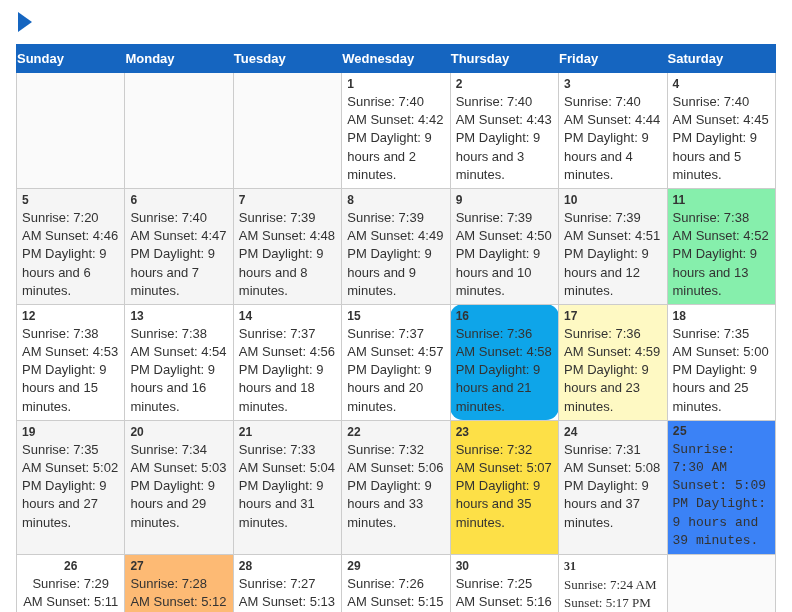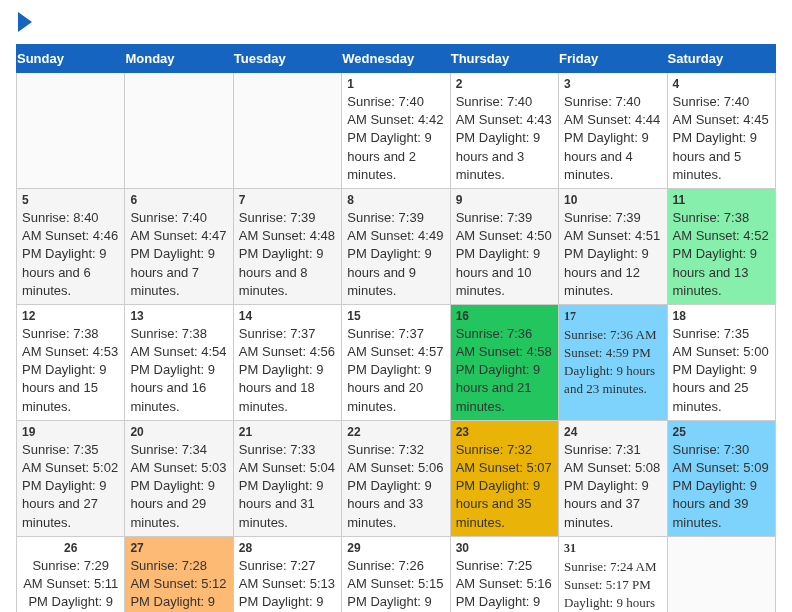--- a/index.html
+++ b/index.html
@@ -166,7 +166,7 @@
       <tr>
         <td style="background: rgb(245, 245, 245);">
           <div class="day-number">5</div>
-          <div class="day-info">Sunrise: 8:40 AM
+          <div class="day-info">Sunrise: 7:20 AM
 Sunset: 4:46 PM
 Daylight: 9 hours and 6 minutes.</div>
         </td>

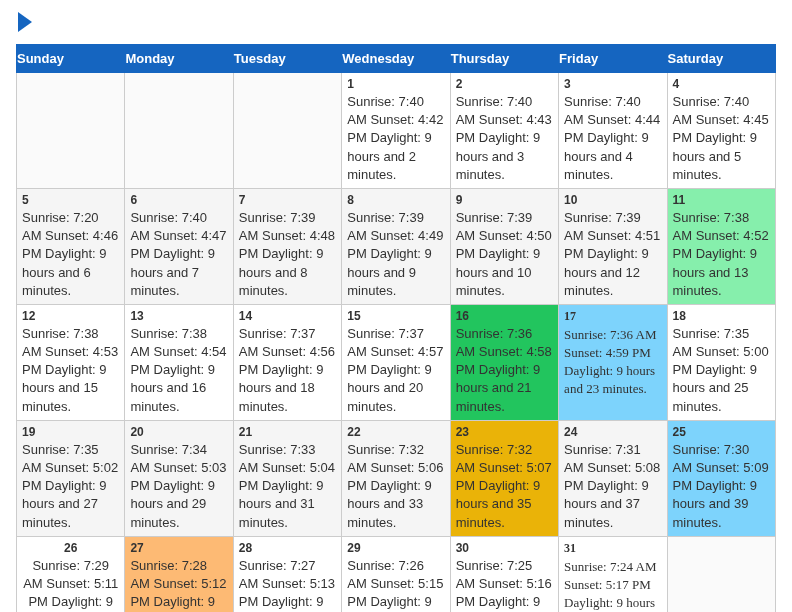--- a/index.html
+++ b/index.html
@@ -232,7 +232,7 @@
 Sunset: 4:57 PM
 Daylight: 9 hours and 20 minutes.</div>
         </td>
-        <td style="background: #22c55e;">
+        <td style="background: #0ea5e9; border-radius: 13px;">
           <div class="day-number">16</div>
           <div class="day-info">Sunrise: 7:36 AM
 Sunset: 4:58 PM

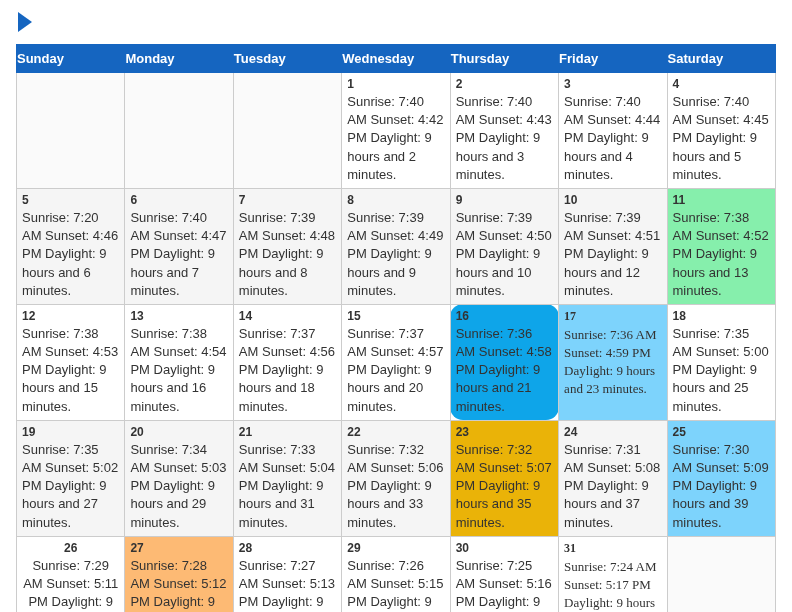--- a/index.html
+++ b/index.html
@@ -238,7 +238,7 @@
 Sunset: 4:58 PM
 Daylight: 9 hours and 21 minutes.</div>
         </td>
-        <td style="background: #7dd3fc; font-family: Liberation Serif, serif;">
+        <td style="background: #fef9c3;">
           <div class="day-number">17</div>
           <div class="day-info">Sunrise: 7:36 AM
 Sunset: 4:59 PM

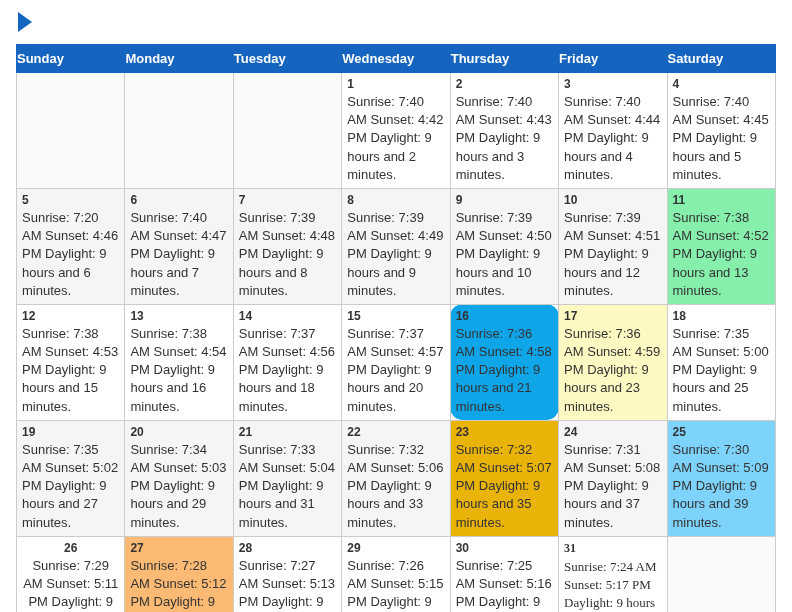--- a/index.html
+++ b/index.html
@@ -276,7 +276,7 @@
 Sunset: 5:06 PM
 Daylight: 9 hours and 33 minutes.</div>
         </td>
-        <td style="background: #eab308;">
+        <td style="background: #fde047;">
           <div class="day-number">23</div>
           <div class="day-info">Sunrise: 7:32 AM
 Sunset: 5:07 PM

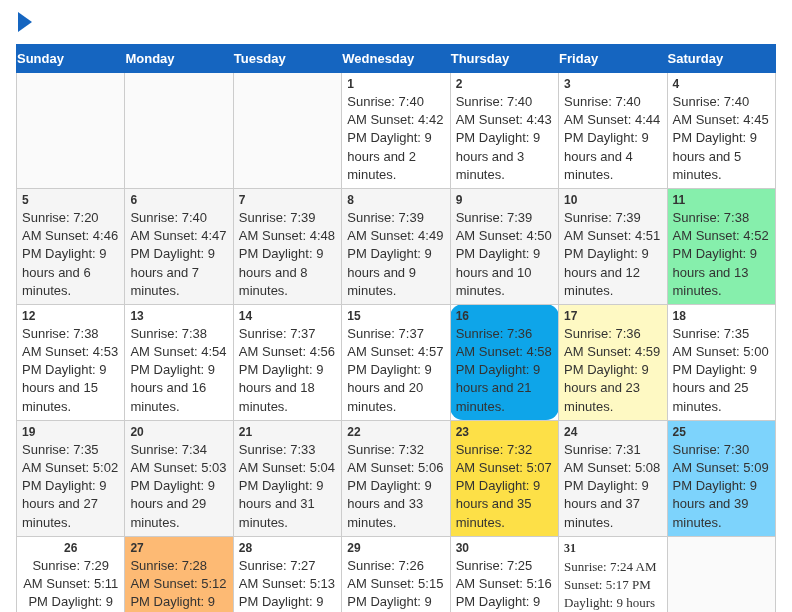--- a/index.html
+++ b/index.html
@@ -288,7 +288,7 @@
 Sunset: 5:08 PM
 Daylight: 9 hours and 37 minutes.</div>
         </td>
-        <td style="background: #7dd3fc;">
+        <td style="background: #3b82f6; font-family: Liberation Mono, monospace;">
           <div class="day-number">25</div>
           <div class="day-info">Sunrise: 7:30 AM
 Sunset: 5:09 PM

